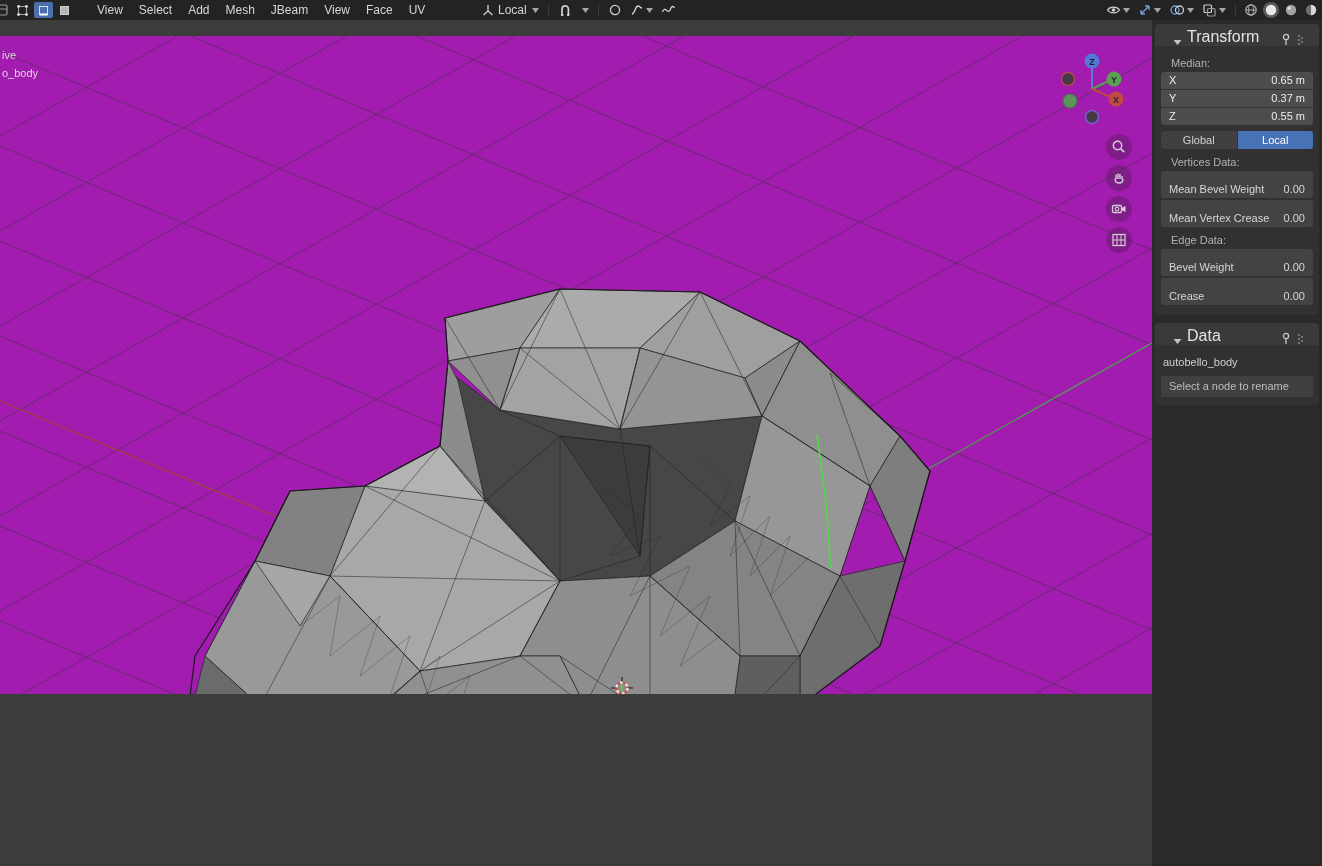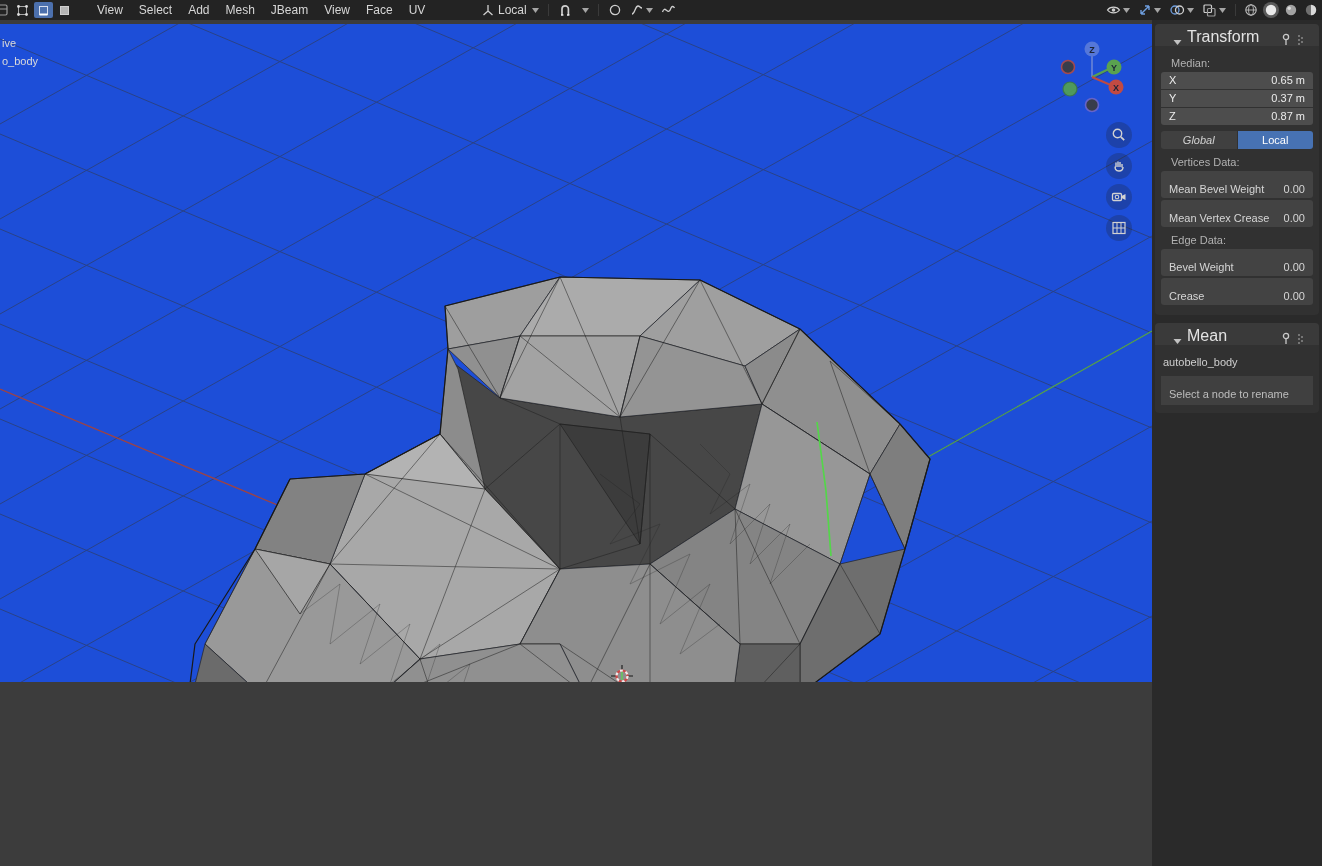--- a/index.html
+++ b/index.html
@@ -22,7 +22,7 @@
   .sep{width:1px;height:12px;background:#3a3a3a;margin:0 4px;}
   .sph{margin:0 1px;display:flex;align-items:center;}
   
-  .viewport{position:absolute;top:24px;left:0;width:1152px;height:658px;background:#1d4ed8;overflow:hidden;}
+  .viewport{position:absolute;top:36px;left:0;width:1152px;height:658px;background:#a21caf;overflow:hidden;}
   .scene{position:absolute;top:0;left:0;}
   .corner{position:absolute;left:2px;top:10px;color:#dadada;font-size:11px;line-height:18px;z-index:3;}
   .gizmo{position:absolute;left:1048px;top:10px;z-index:4;}

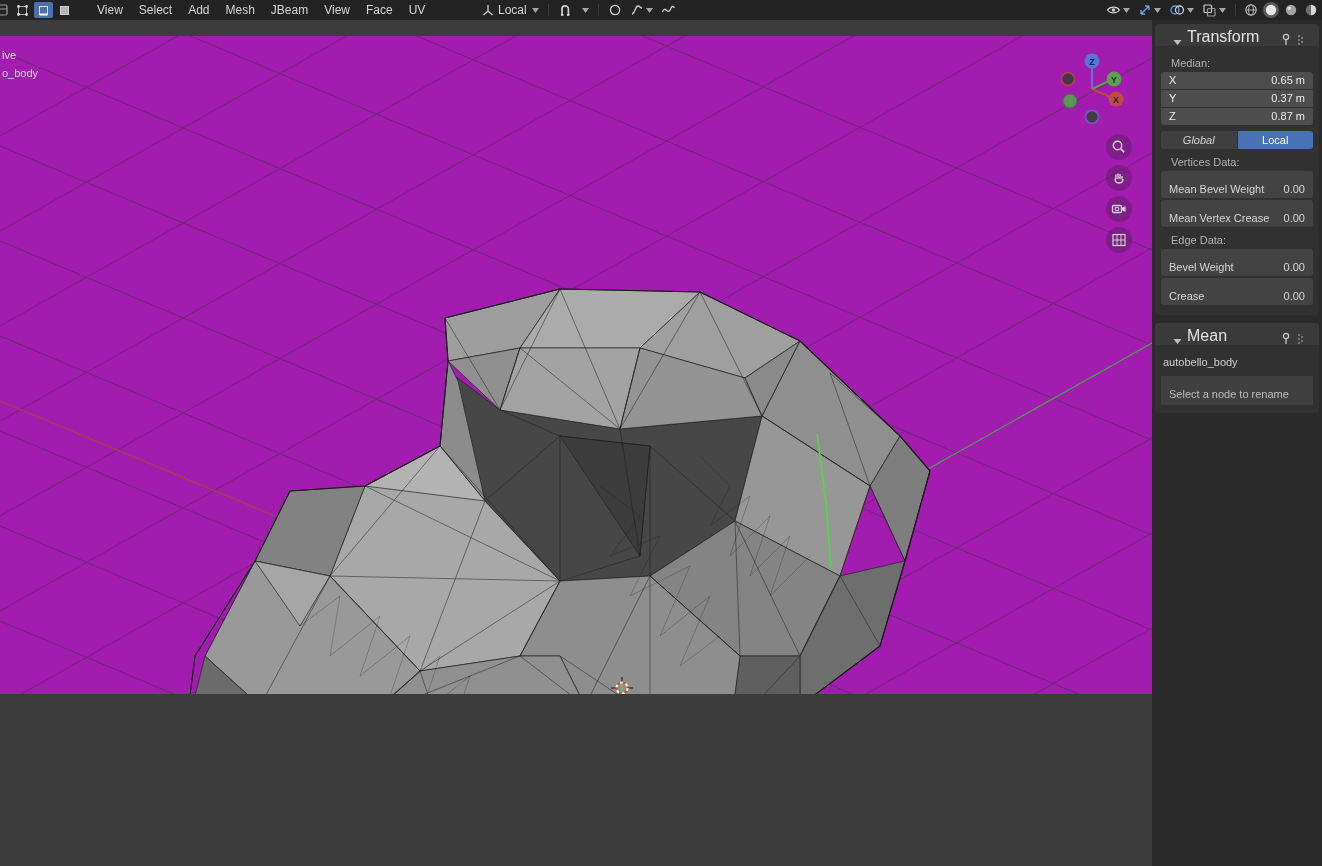--- a/index.html
+++ b/index.html
@@ -365,7 +365,7 @@
           </div>
           <div class="num-row">
             <span>Z</span>
-            <span>0.87 m</span>
+            <span>0.55 m</span>
           </div>
         </div>
         <div class="seg">

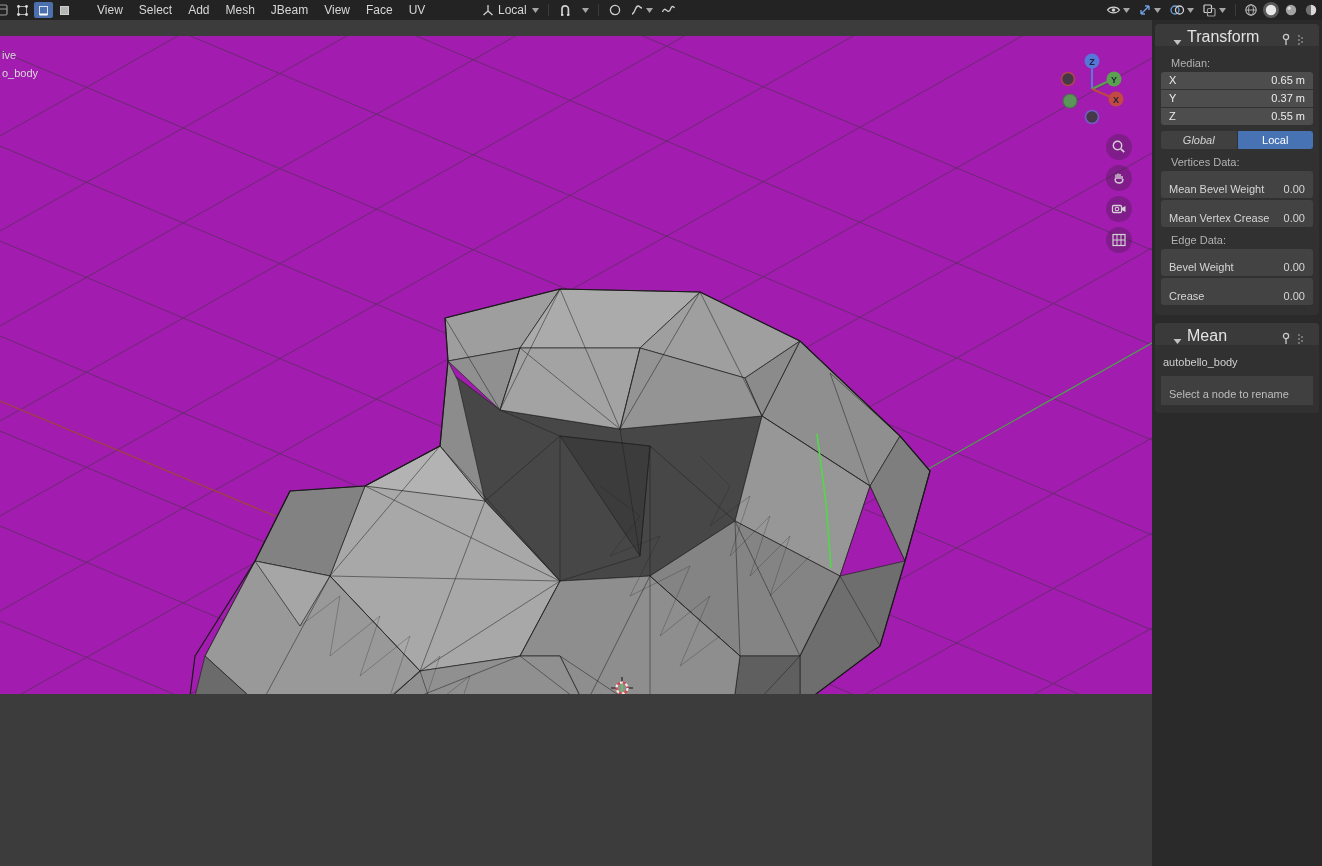--- a/index.html
+++ b/index.html
@@ -45,7 +45,7 @@
   .seg{display:flex;gap:1px;margin:6px 0 2px;}
   .seg button{flex:1;border:none;height:18px;font:11px "Liberation Sans",sans-serif;
               background:#404040;color:#d2d2d2;cursor:default;}
-  .seg button:first-child{border-radius:3px 0 0 3px;font-style:italic;}
+  .seg button:first-child{border-radius:3px 0 0 3px;}
   .seg button:last-child{border-radius:0 3px 3px 0;}
   .seg button.active{background:#4772b3;color:#fff;}
   .data-row{display:flex;justify-content:space-between;background:#434343;border-radius:3px;

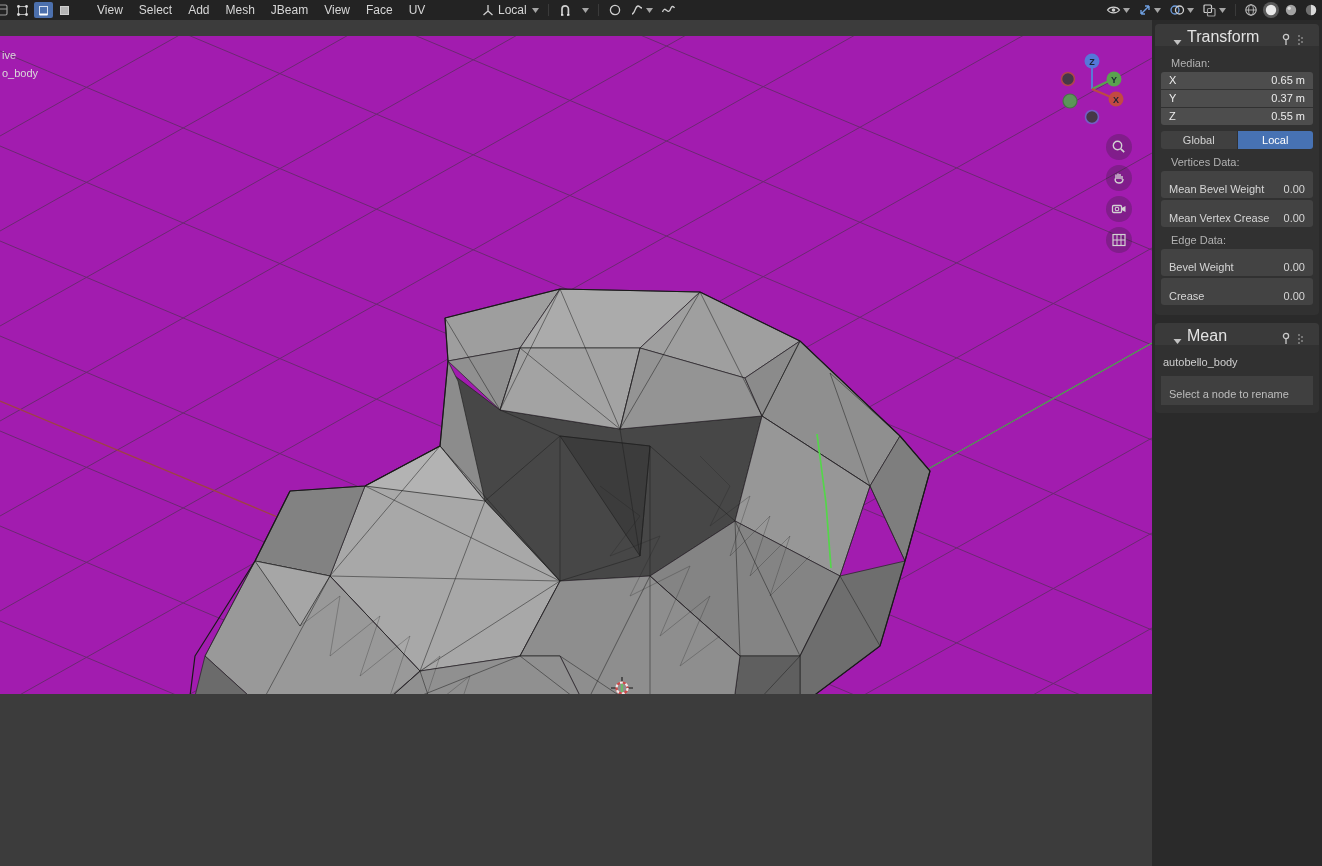--- a/index.html
+++ b/index.html
@@ -398,7 +398,7 @@
         <svg width="9" height="7">
             <polygon points="0.5,1 8.5,1 4.5,6" fill="#c2c2c2"></polygon>
           </svg>
-        <span class="title">Mean</span>
+        <span class="title">Data</span>
         <svg width="12" height="13">
             <circle cx="6" cy="4" r="2.6" fill="none" stroke="#c9c9c9" stroke-width="1.3"></circle>
             <path d="M6,6.5 L6,12" stroke="#c9c9c9" stroke-width="1.3"></path>

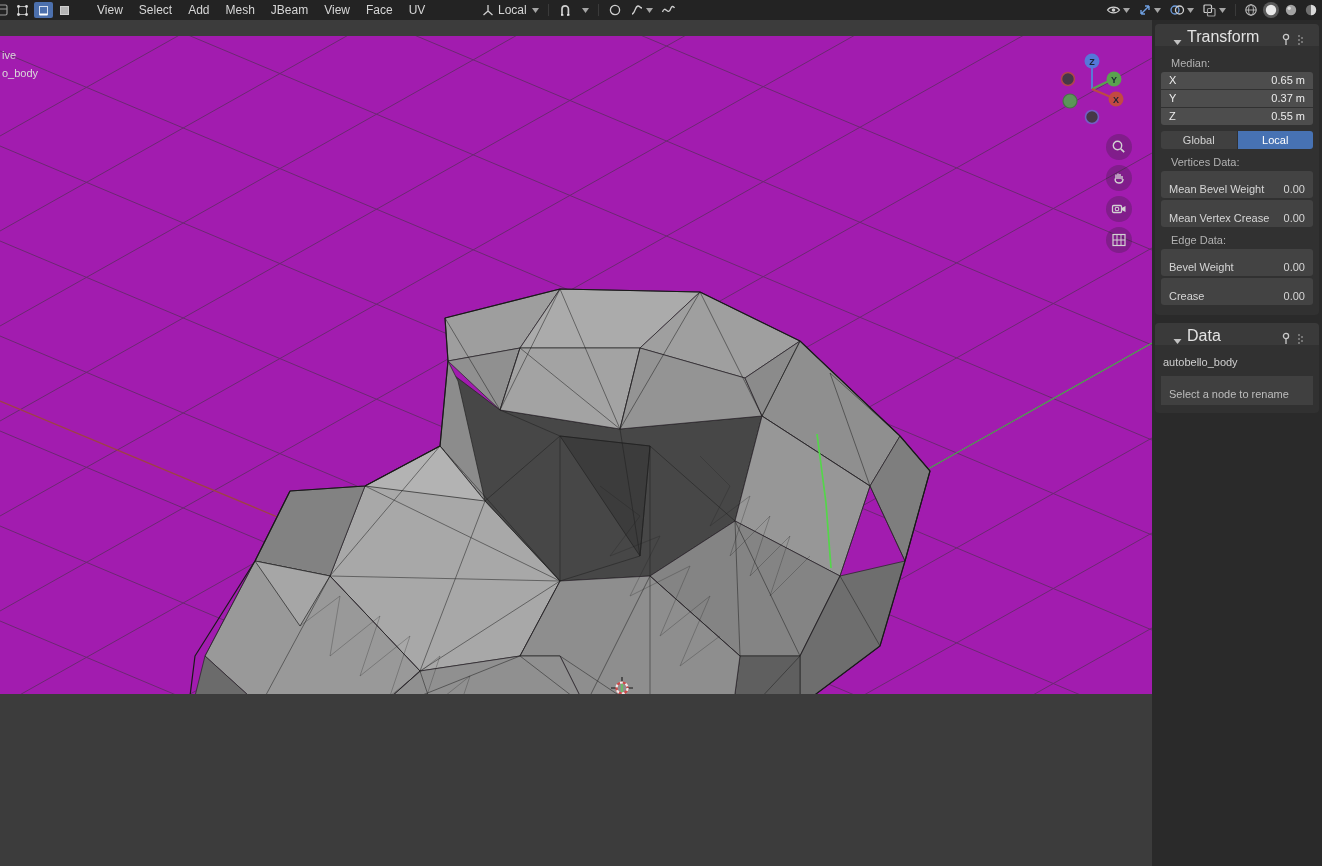--- a/index.html
+++ b/index.html
@@ -52,7 +52,7 @@
             padding:12px 8px 3px;margin:2px 0;color:#d6d6d6;}
   .objname{margin:7px 2px 8px;color:#cfcfcf;}
   .rename-input{width:100%;box-sizing:border-box;background:#404040;border:none;border-radius:0;
-            padding:12px 8px 5px;color:#c8c8c8;font:11px "Liberation Sans",sans-serif;outline:none;}
+            padding:4px 8px 5px;color:#c8c8c8;font:11px "Liberation Sans",sans-serif;outline:none;}
   .rename-input::placeholder{color:#bdbdbd;opacity:1;}
   .grip{margin-right:-2px;}
 </style>

